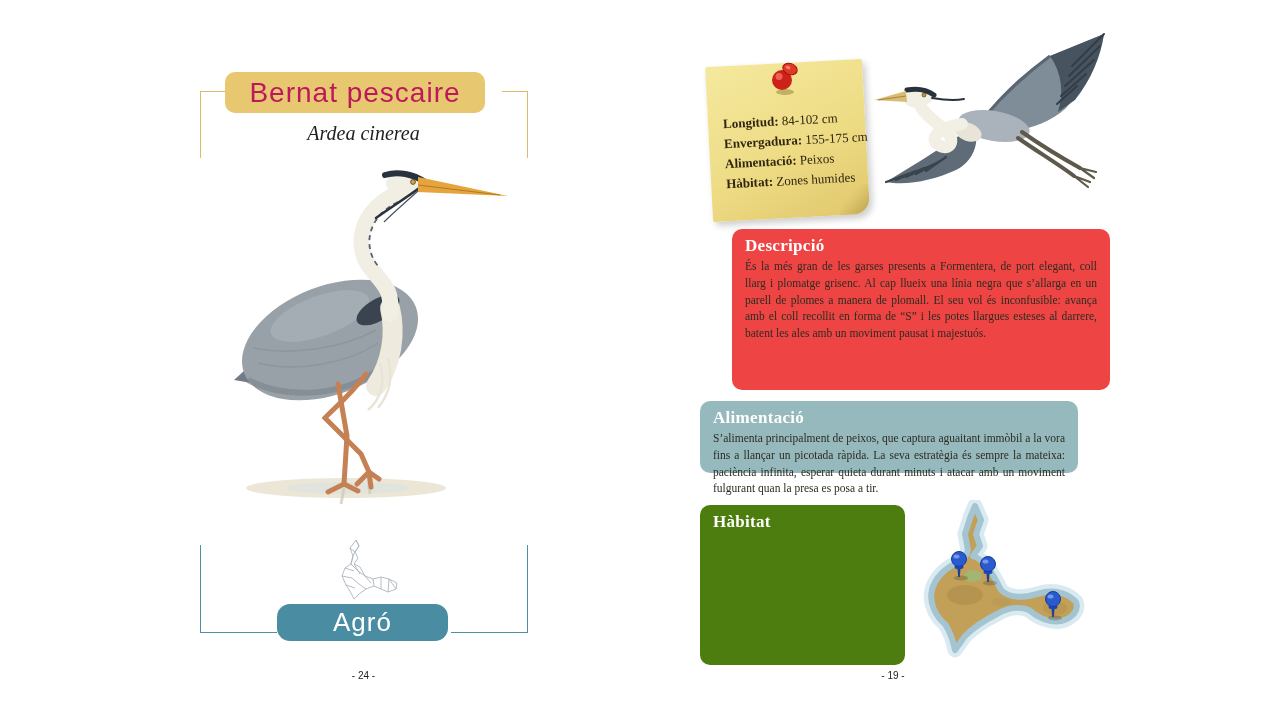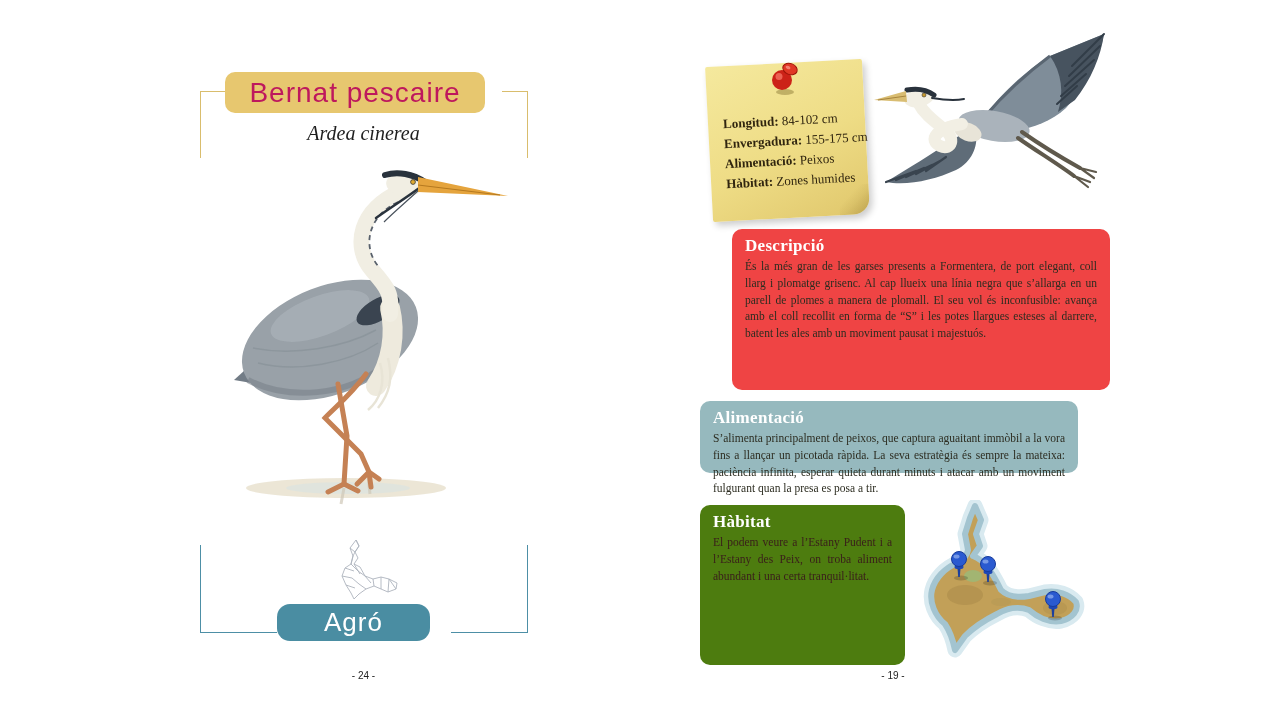--- a/index.html
+++ b/index.html
@@ -183,7 +183,6 @@
 
 <div class="section" id="sec-hab">
   <h2>Hàbitat</h2>
-  <p>El podem veure a l’Estany Pudent i a l’Estany des Peix, on troba aliment abundant i una certa tranquil·litat.</p>
 </div>
 
 <svg class="abs" style="left:915px; top:500px;" width="170" height="168" viewBox="0 0 170 168">

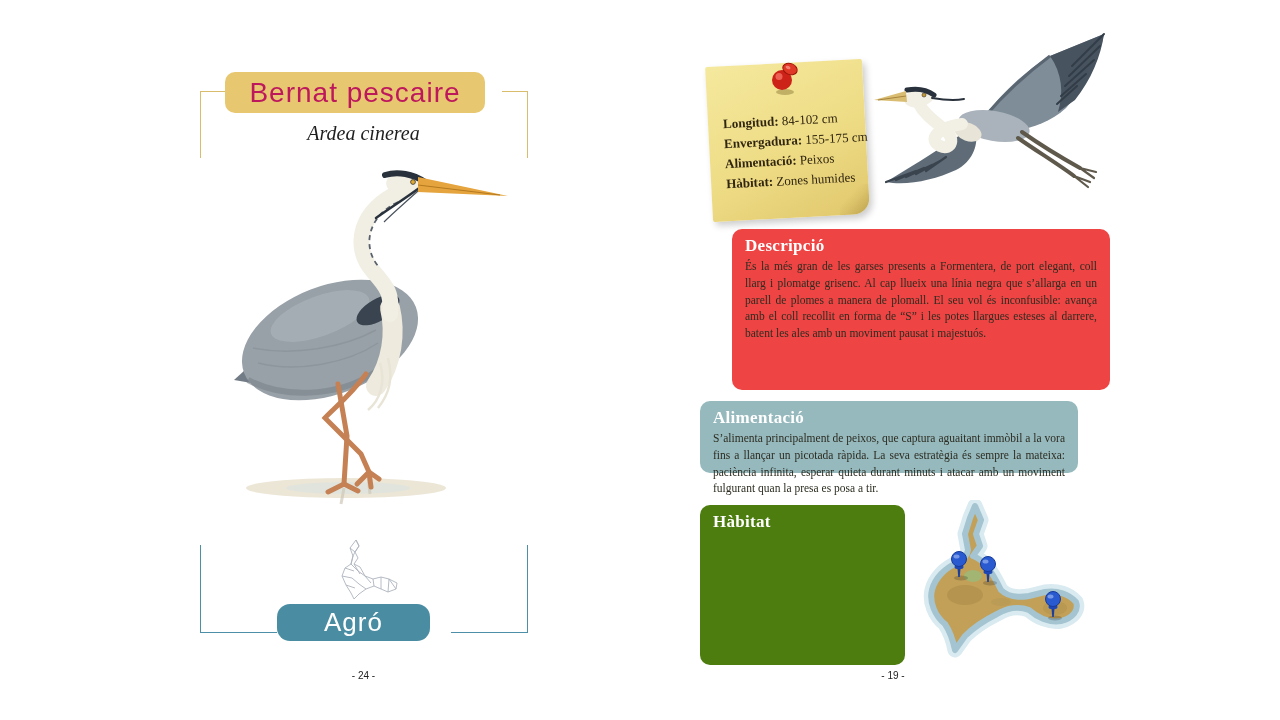--- a/index.html
+++ b/index.html
@@ -28,7 +28,7 @@
   .bk-teal-l { left:200px; top:545px; width:76px; height:87px; border-left:1.5px solid #4d8fa6; border-bottom:1.5px solid #4d8fa6; }
   .bk-teal-r { left:451px; top:545px; width:76px; height:87px; border-right:1.5px solid #4d8fa6; border-bottom:1.5px solid #4d8fa6; }
   .agro-pill {
-    left:277px; top:604px; width:153px; height:37px;
+    left:277px; top:604px; width:171px; height:37px;
     background:#4a8da2; border-radius:13px;
     color:#fff; font-family:"Liberation Sans", sans-serif;
     font-size:26px; font-weight:400; letter-spacing:1px;

